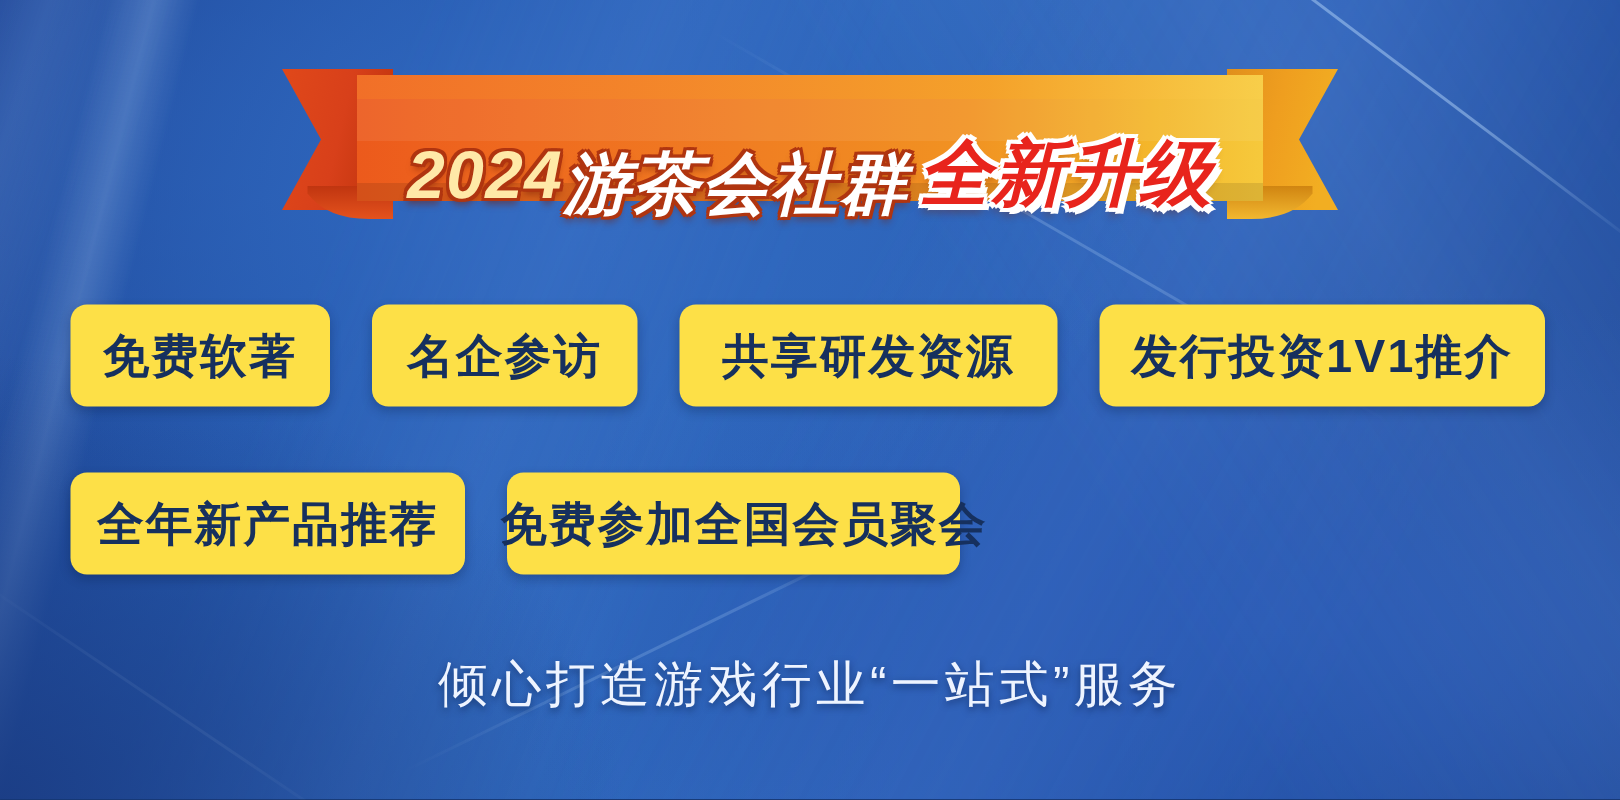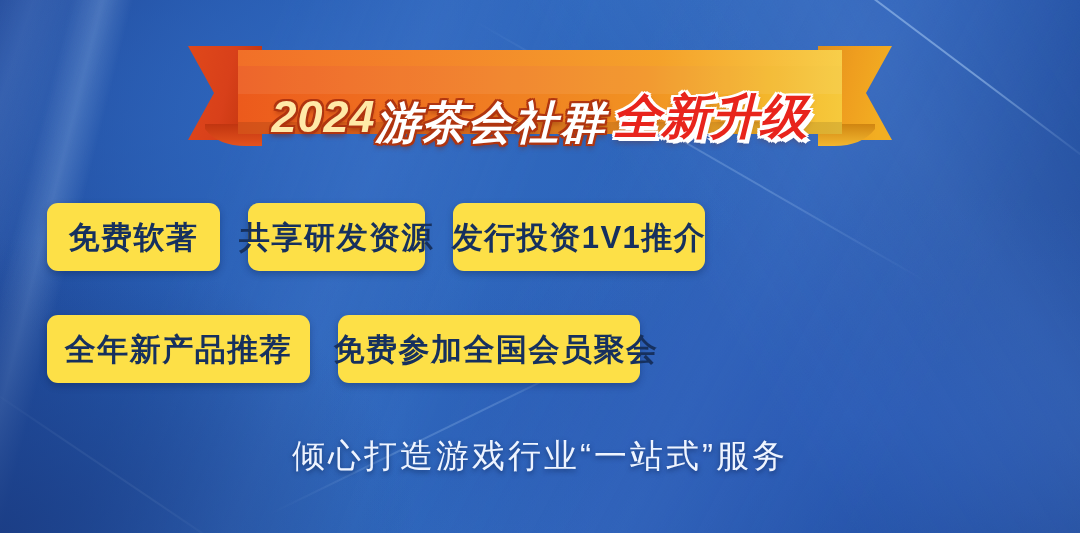--- a/index.html
+++ b/index.html
@@ -248,6 +248,9 @@
       <span class="pill-label">免费软著</span>
     </div>
     <div class="pill">
+      <span class="pill-label">名企参访</span>
+    </div>
+    <div class="pill">
       <span class="pill-label">共享研发资源</span>
     </div>
     <div class="pill">

